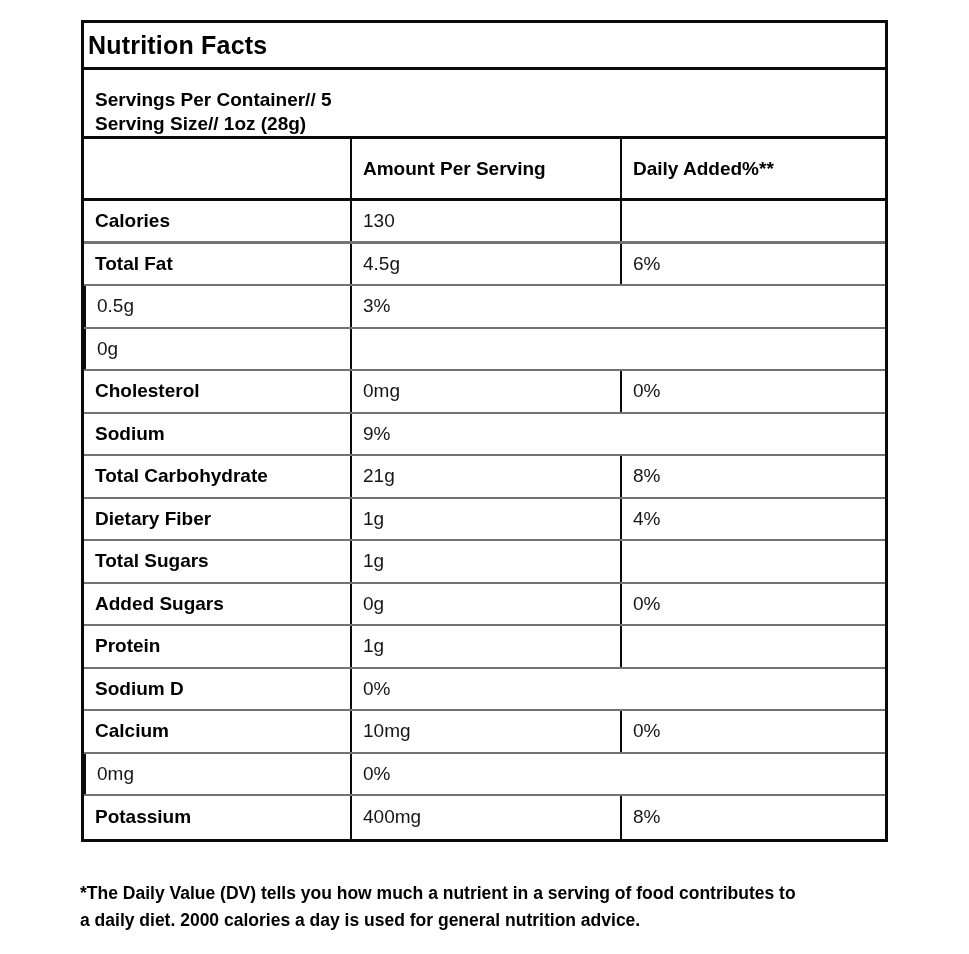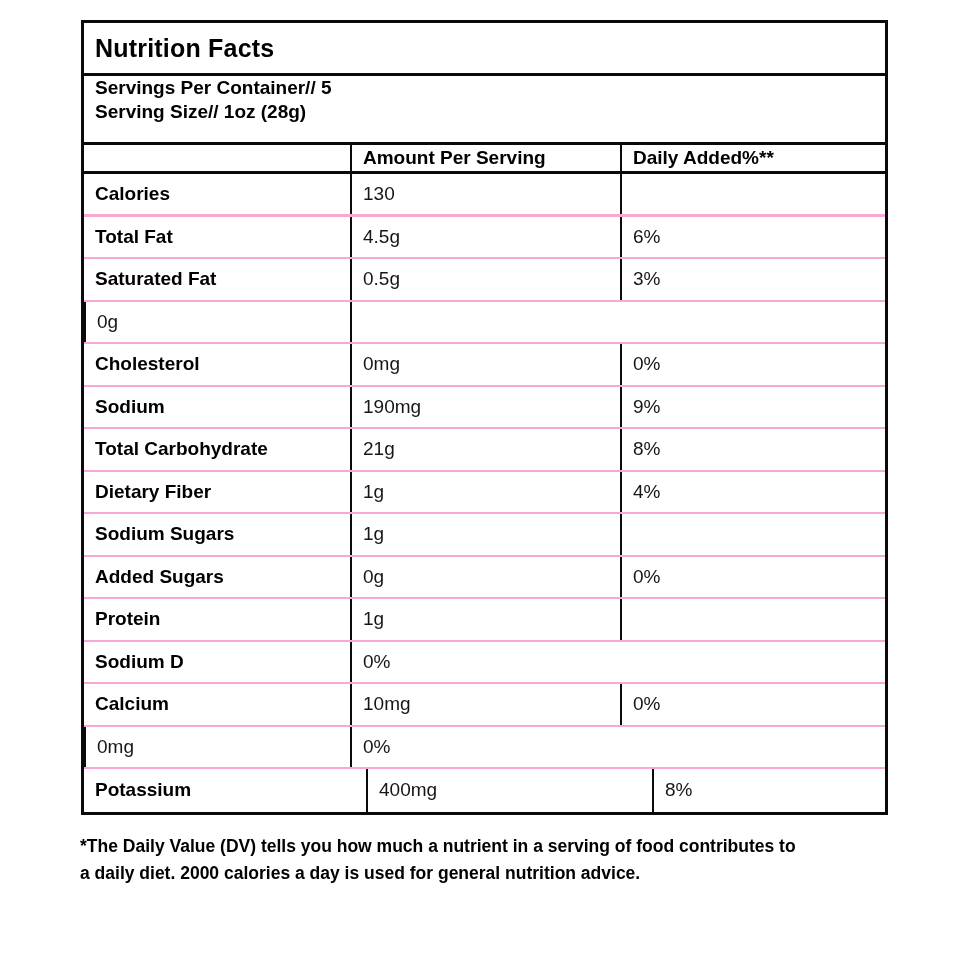--- a/index.html
+++ b/index.html
@@ -29,11 +29,11 @@
 
   .title-row {
     box-sizing: border-box;
-    height: 53px;
+    height: 47px;
     border-bottom: 3px solid #0a0a0a;
     display: flex;
     align-items: center;
-    padding-left: 11px;
+    padding-left: 4px;
     font-size: 25px;
     font-weight: bold;
     letter-spacing: 0.2px;

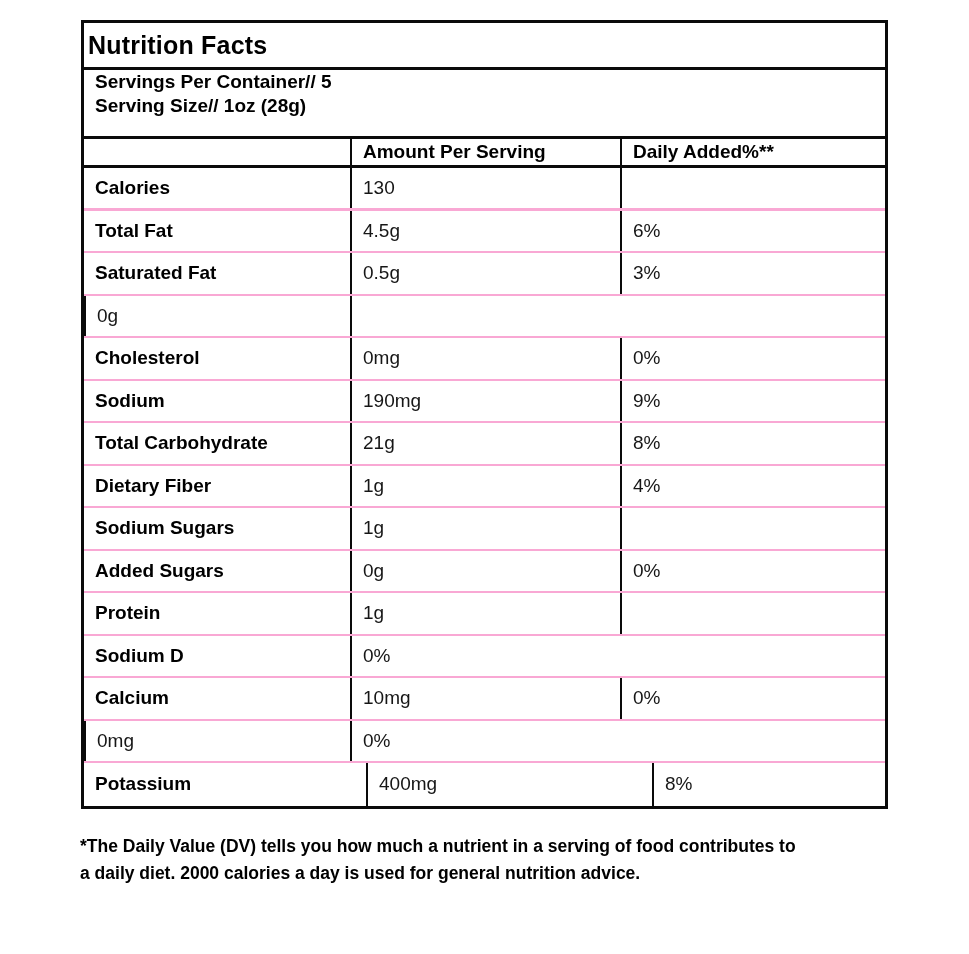--- a/index.html
+++ b/index.html
@@ -45,7 +45,7 @@
     border-bottom: 3px solid #0a0a0a;
     display: flex;
     flex-direction: column;
-    justify-content: flex-start;
+    justify-content: flex-end;
     padding-left: 11px;
     font-size: 19px;
     font-weight: bold;

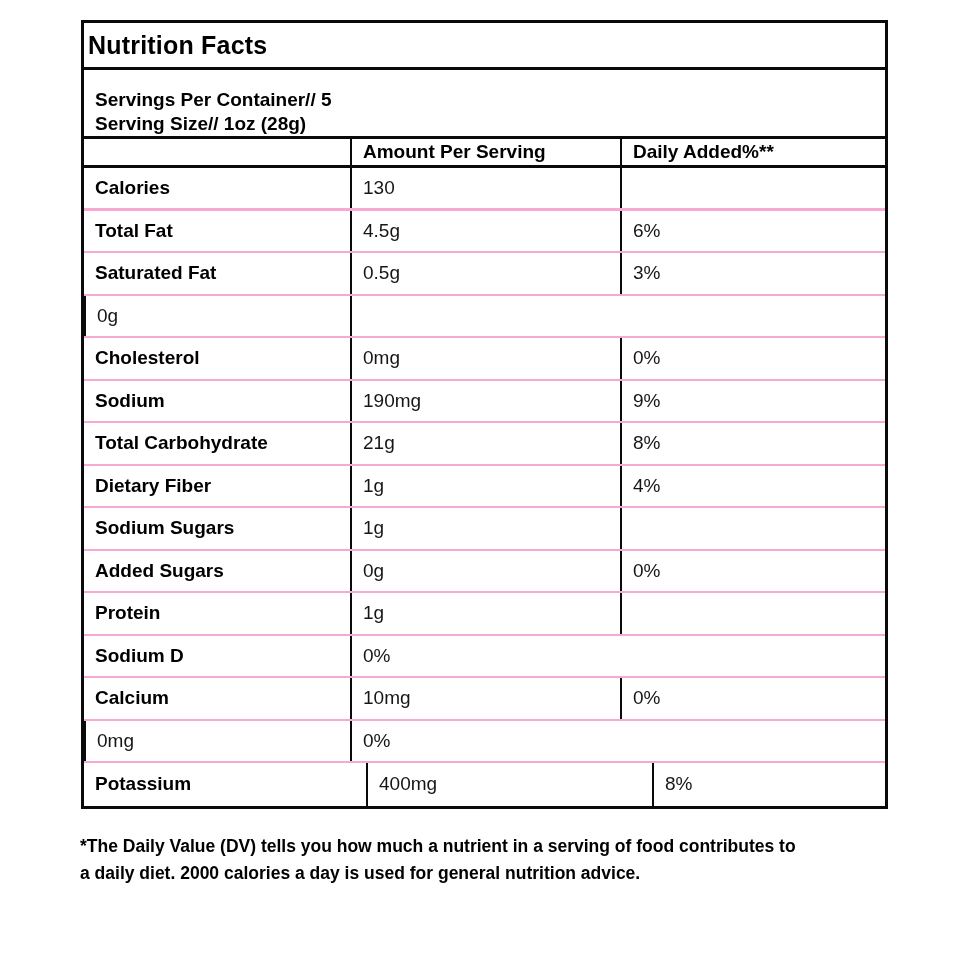--- a/index.html
+++ b/index.html
@@ -71,7 +71,7 @@
   }
 
   .header-row {
-    height: 29px;
+    height: 62px;
     border-bottom: 3px solid #0a0a0a;
     font-size: 19px;
     font-weight: bold;

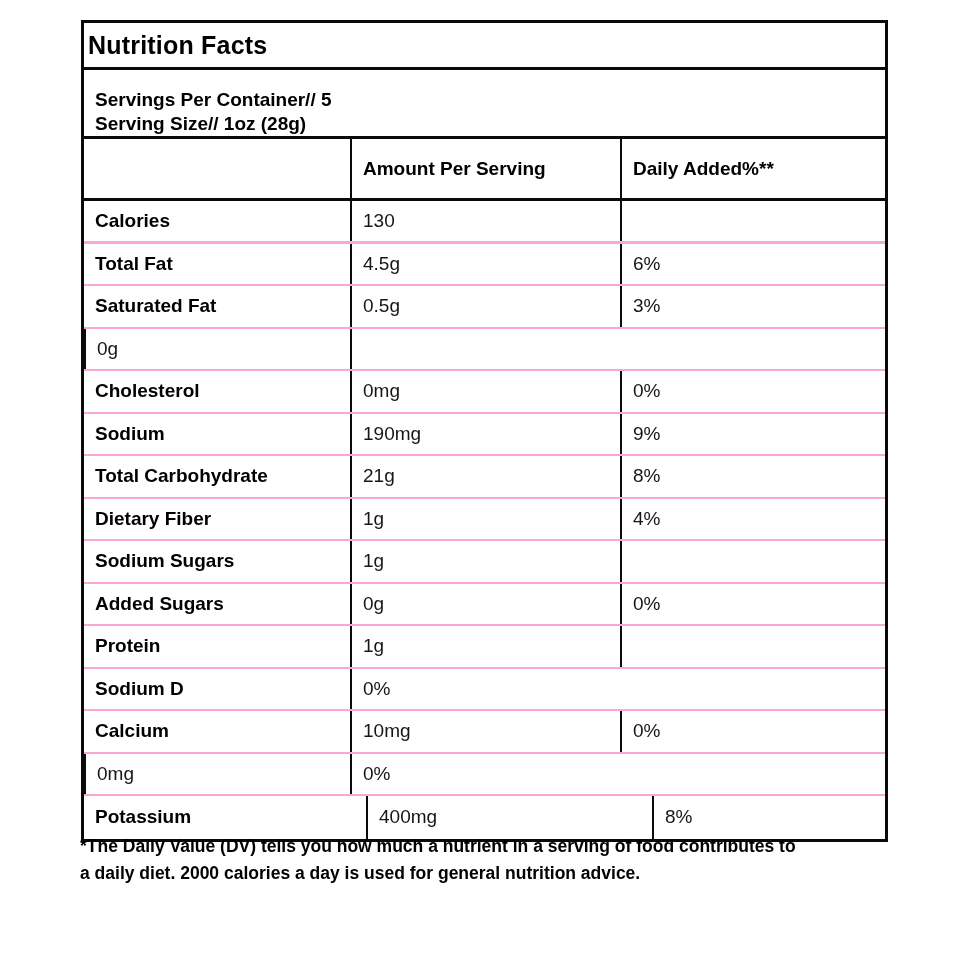--- a/index.html
+++ b/index.html
@@ -79,7 +79,7 @@
 
   .data-row {
     height: 42.5px;
-    border-bottom: 2px solid #f9a8d4;
+    border-bottom: 2px solid #737373;
     font-size: 19px;
   }
   .data-row .c1 { font-weight: bold; }

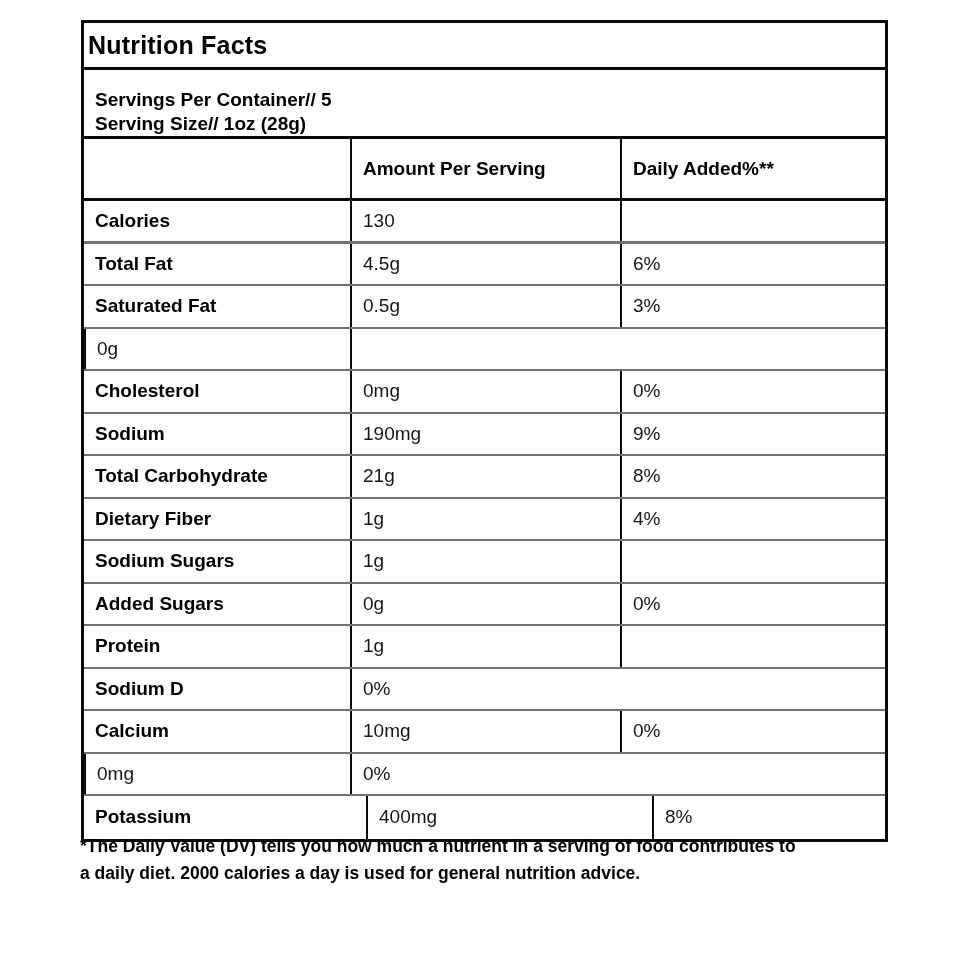--- a/index.html
+++ b/index.html
@@ -133,7 +133,6 @@
   </div>
 
   <div class="grid-row data-row">
-    <div class="cell c1">Saturated Fat</div>
     <div class="cell c2">0.5g</div>
     <div class="cell c3">3%</div>
   </div>

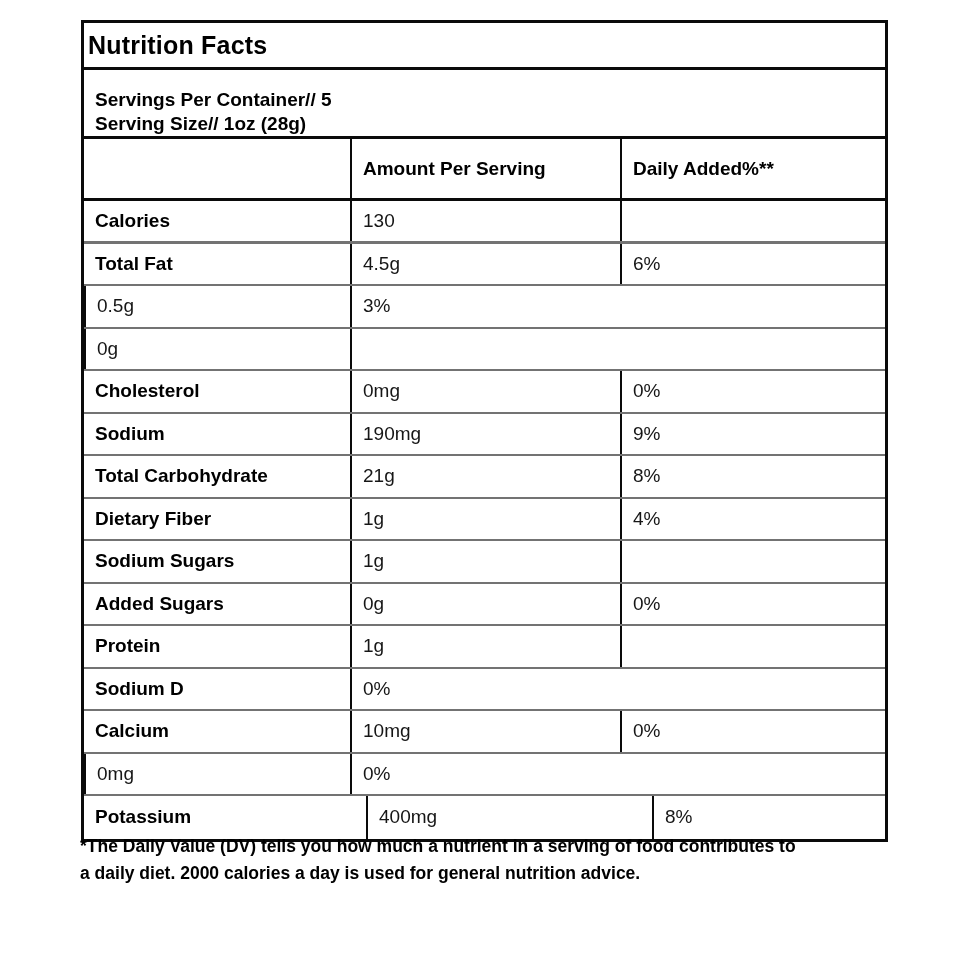--- a/index.html
+++ b/index.html
@@ -150,7 +150,6 @@
 
   <div class="grid-row data-row">
     <div class="cell c1">Sodium</div>
-    <div class="cell c2">190mg</div>
     <div class="cell c3">9%</div>
   </div>
 

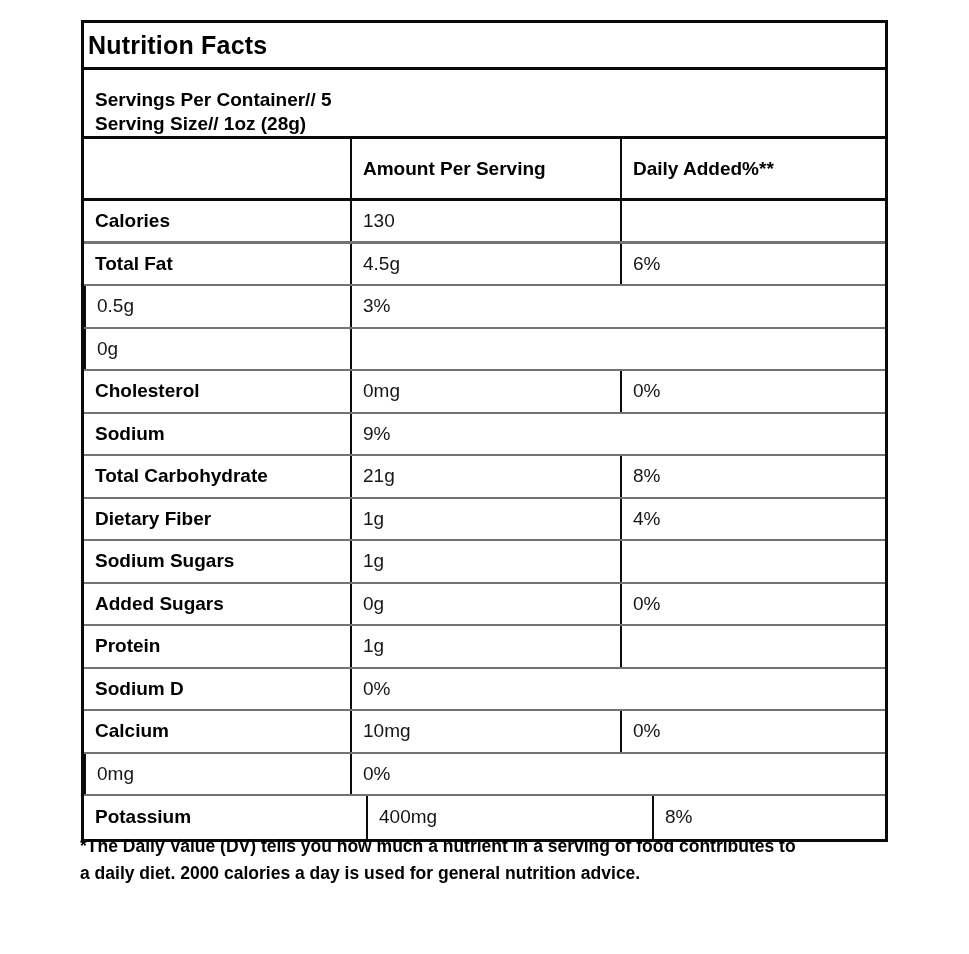--- a/index.html
+++ b/index.html
@@ -166,7 +166,7 @@
   </div>
 
   <div class="grid-row data-row">
-    <div class="cell c1">Sodium Sugars</div>
+    <div class="cell c1">Total Sugars</div>
     <div class="cell c2">1g</div>
     <div class="cell c3"></div>
   </div>

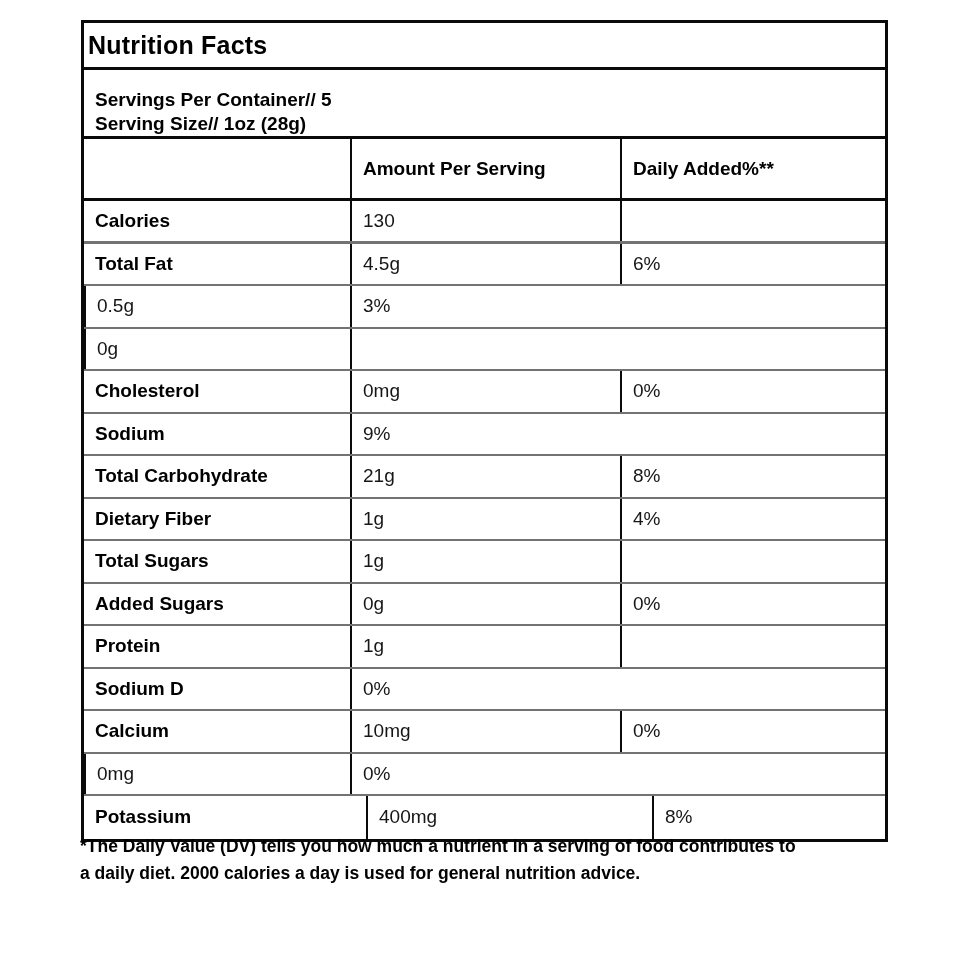--- a/index.html
+++ b/index.html
@@ -86,7 +86,7 @@
   .data-row .c2,
   .data-row .c3 { font-weight: normal; color: #161616; }
   .data-row.thick-bottom { border-bottom-width: 3px; }
-  .data-row:last-child { border-bottom: none; gap: 16px; }
+  .data-row:last-child { border-bottom: none; }
 
   
   .footnote {

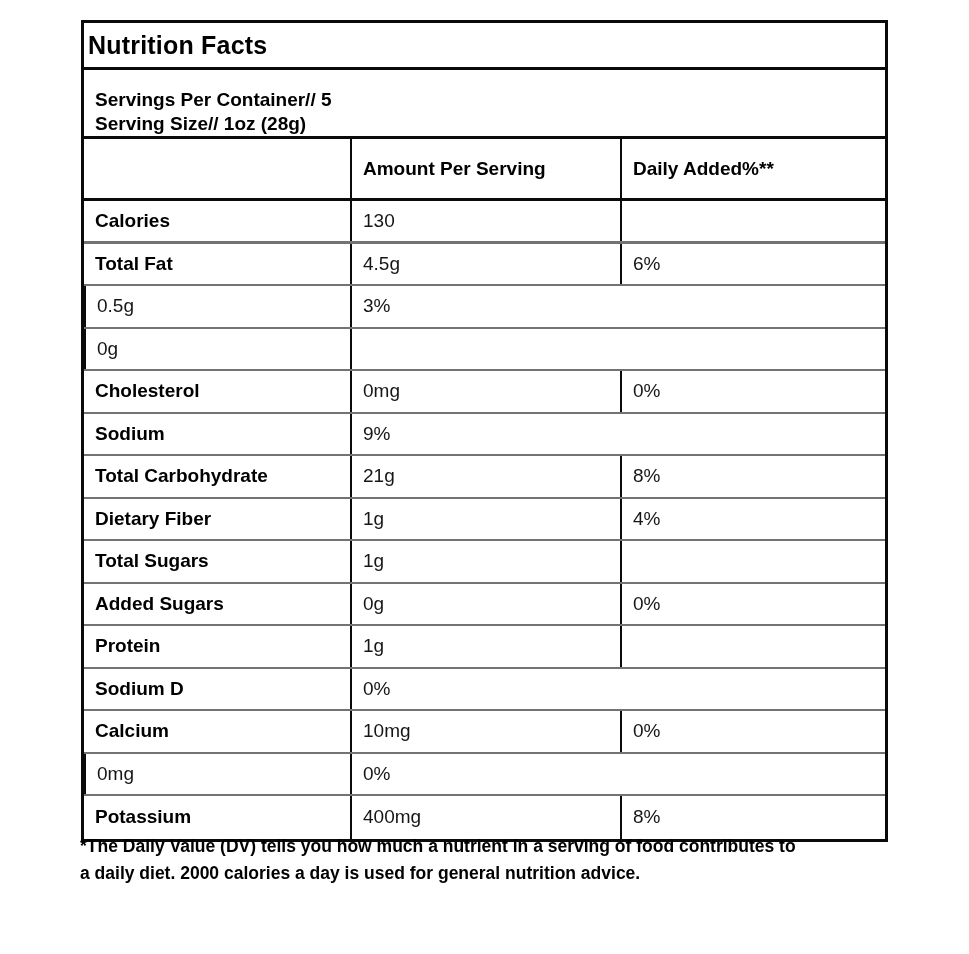--- a/index.html
+++ b/index.html
@@ -92,7 +92,7 @@
   .footnote {
     position: absolute;
     left: 80px;
-    top: 833px;
+    top: 880px;
     width: 830px;
     font-size: 17.5px;
     font-weight: bold;

